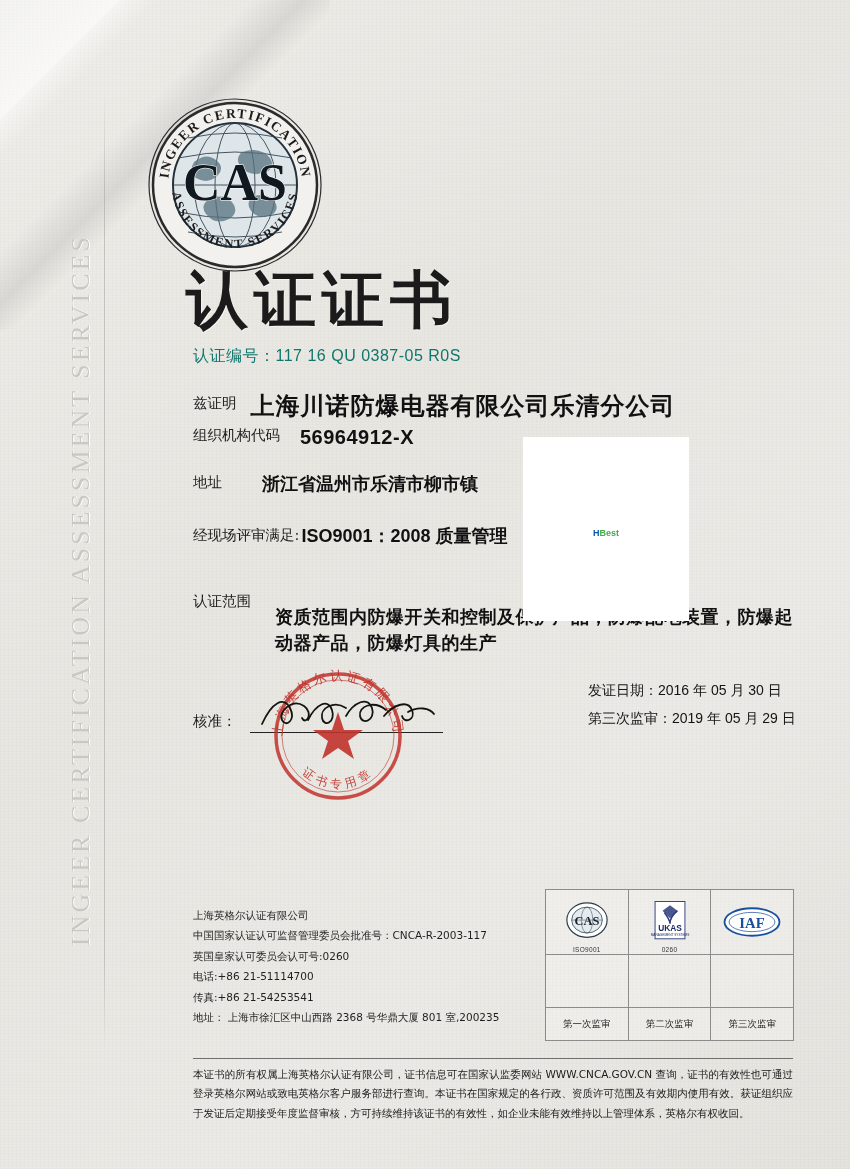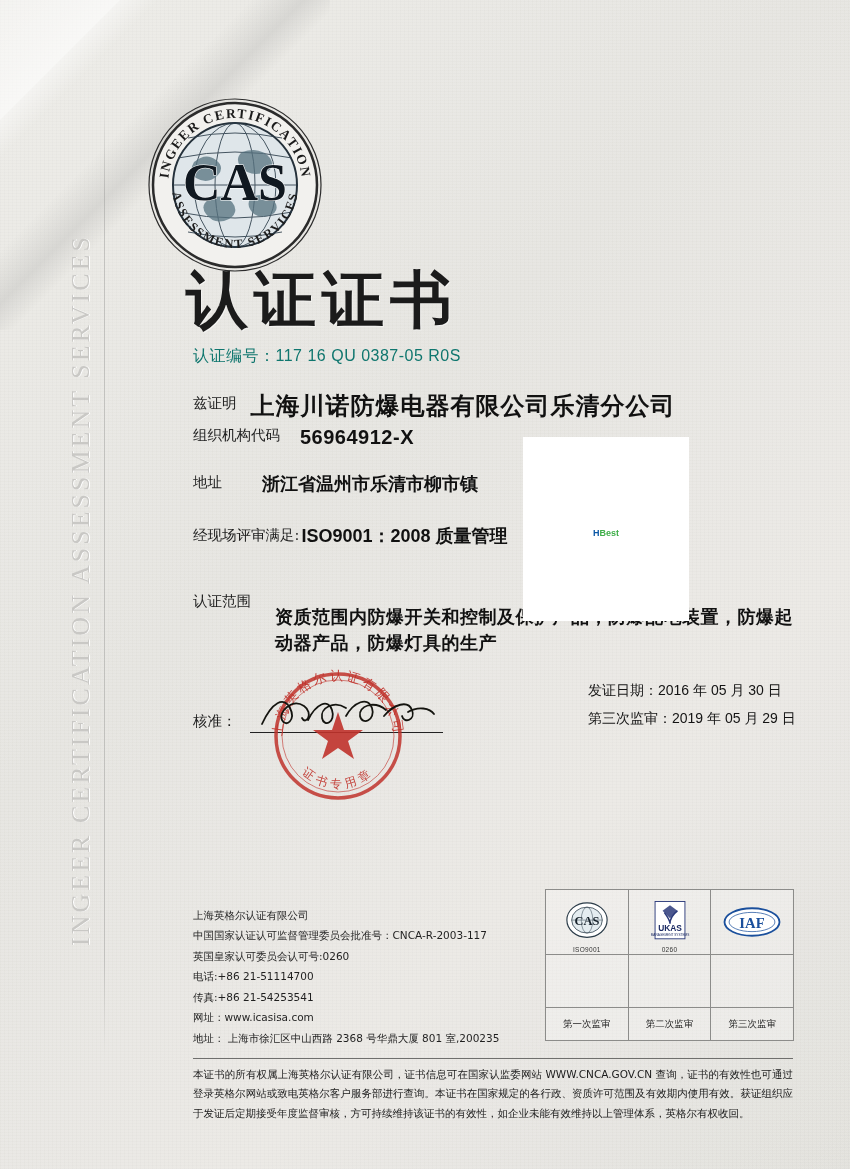--- a/index.html
+++ b/index.html
@@ -464,7 +464,6 @@
     <div>英国皇家认可委员会认可号:0260</div>
     <div>电话:+86 21-51114700</div>
     <div>传真:+86 21-54253541</div>
-    <div>网址：www.icasisa.com</div>
     <div>地址： 上海市徐汇区中山西路 2368 号华鼎大厦 801 室,200235</div>
   </div>
 

